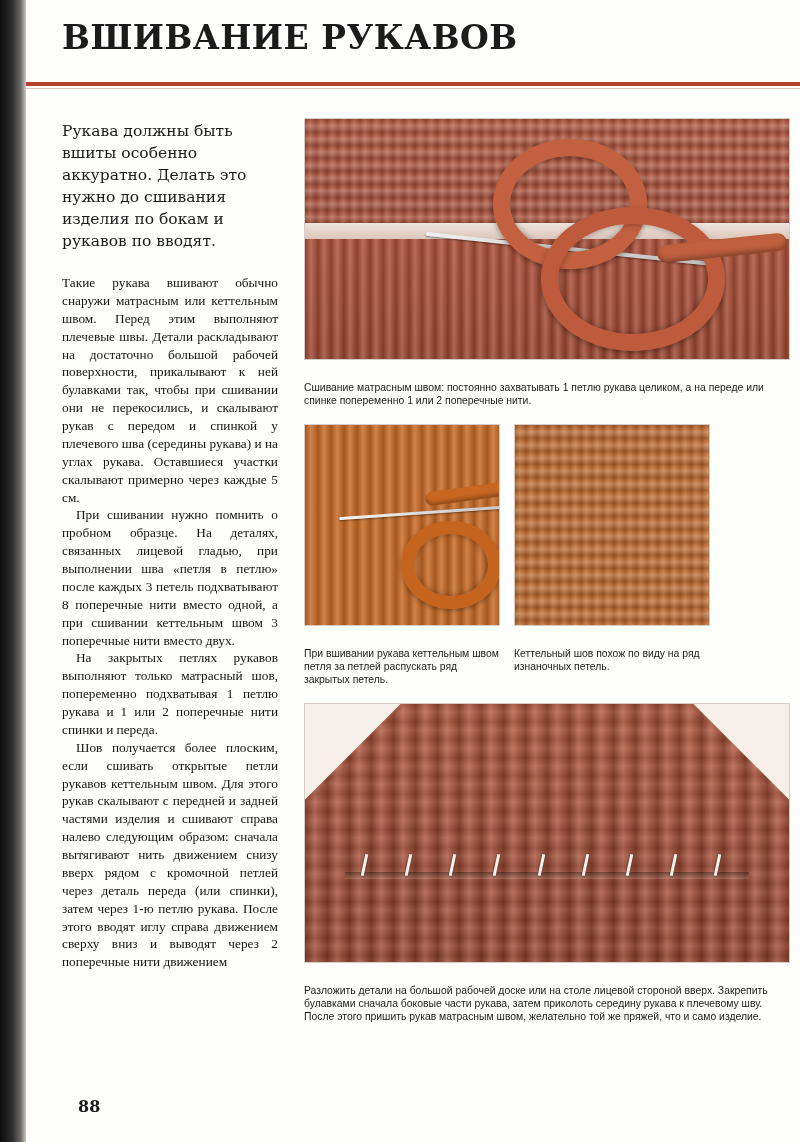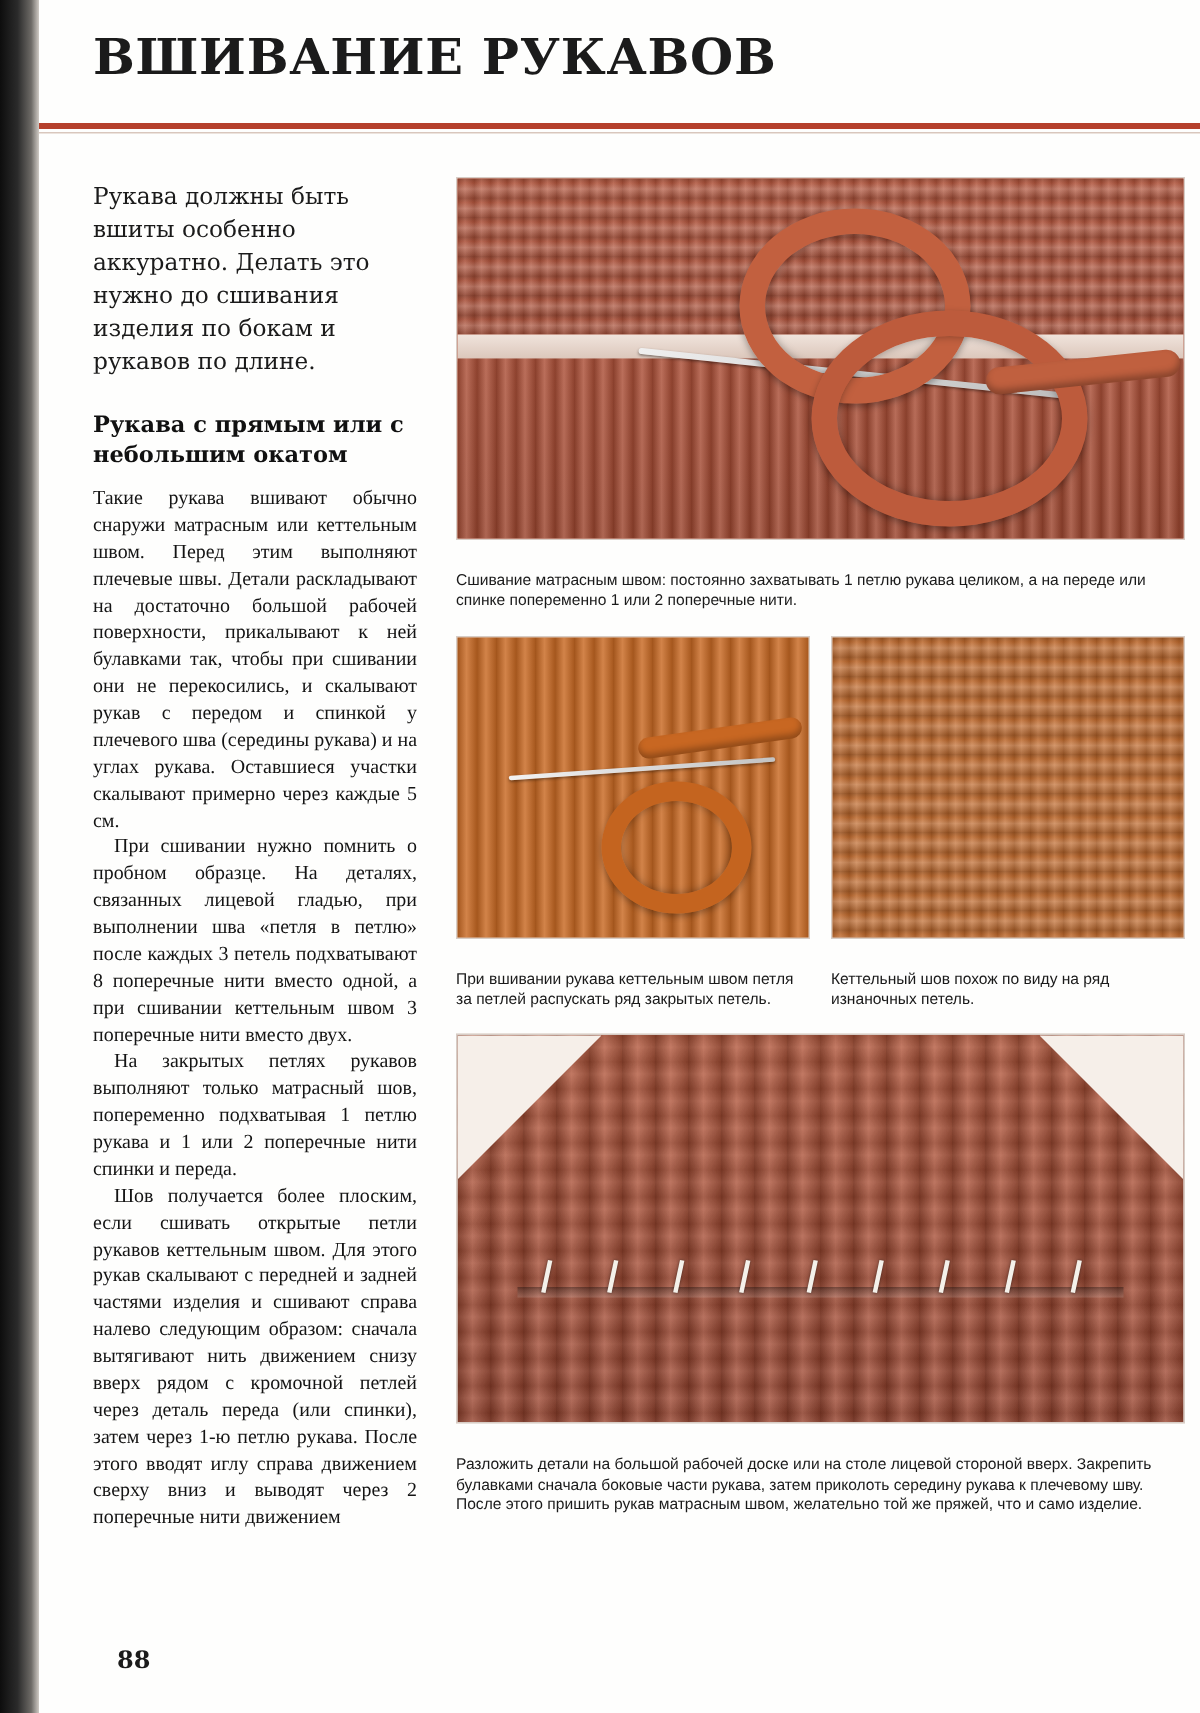--- a/index.html
+++ b/index.html
@@ -270,7 +270,7 @@
     <div class="rule thin"></div>
 
     <div class="col-left">
-      <p class="intro">Рукава должны быть вшиты особенно аккуратно. Делать это нужно до сшивания изделия по бокам и рукавов по длине.</p>
+      <p class="intro">Рукава должны быть вшиты особенно аккуратно. Делать это нужно до сшивания изделия по бокам и рукавов по вводят.</p>
       <div class="subhead">Рукава с прямым или с небольшим окатом</div>
       <div class="body-text">
         <p class="first">Такие рукава вшивают обычно снаружи матрасным или кеттельным швом. Перед этим выполняют плечевые швы. Детали раскладывают на достаточно большой рабочей поверхности, прикалывают к ней булавками так, чтобы при сшивании они не перекосились, и скалывают рукав с передом и спинкой у плечевого шва (середины рукава) и на углах рукава. Оставшиеся участки скалывают примерно через каждые 5 см.</p>

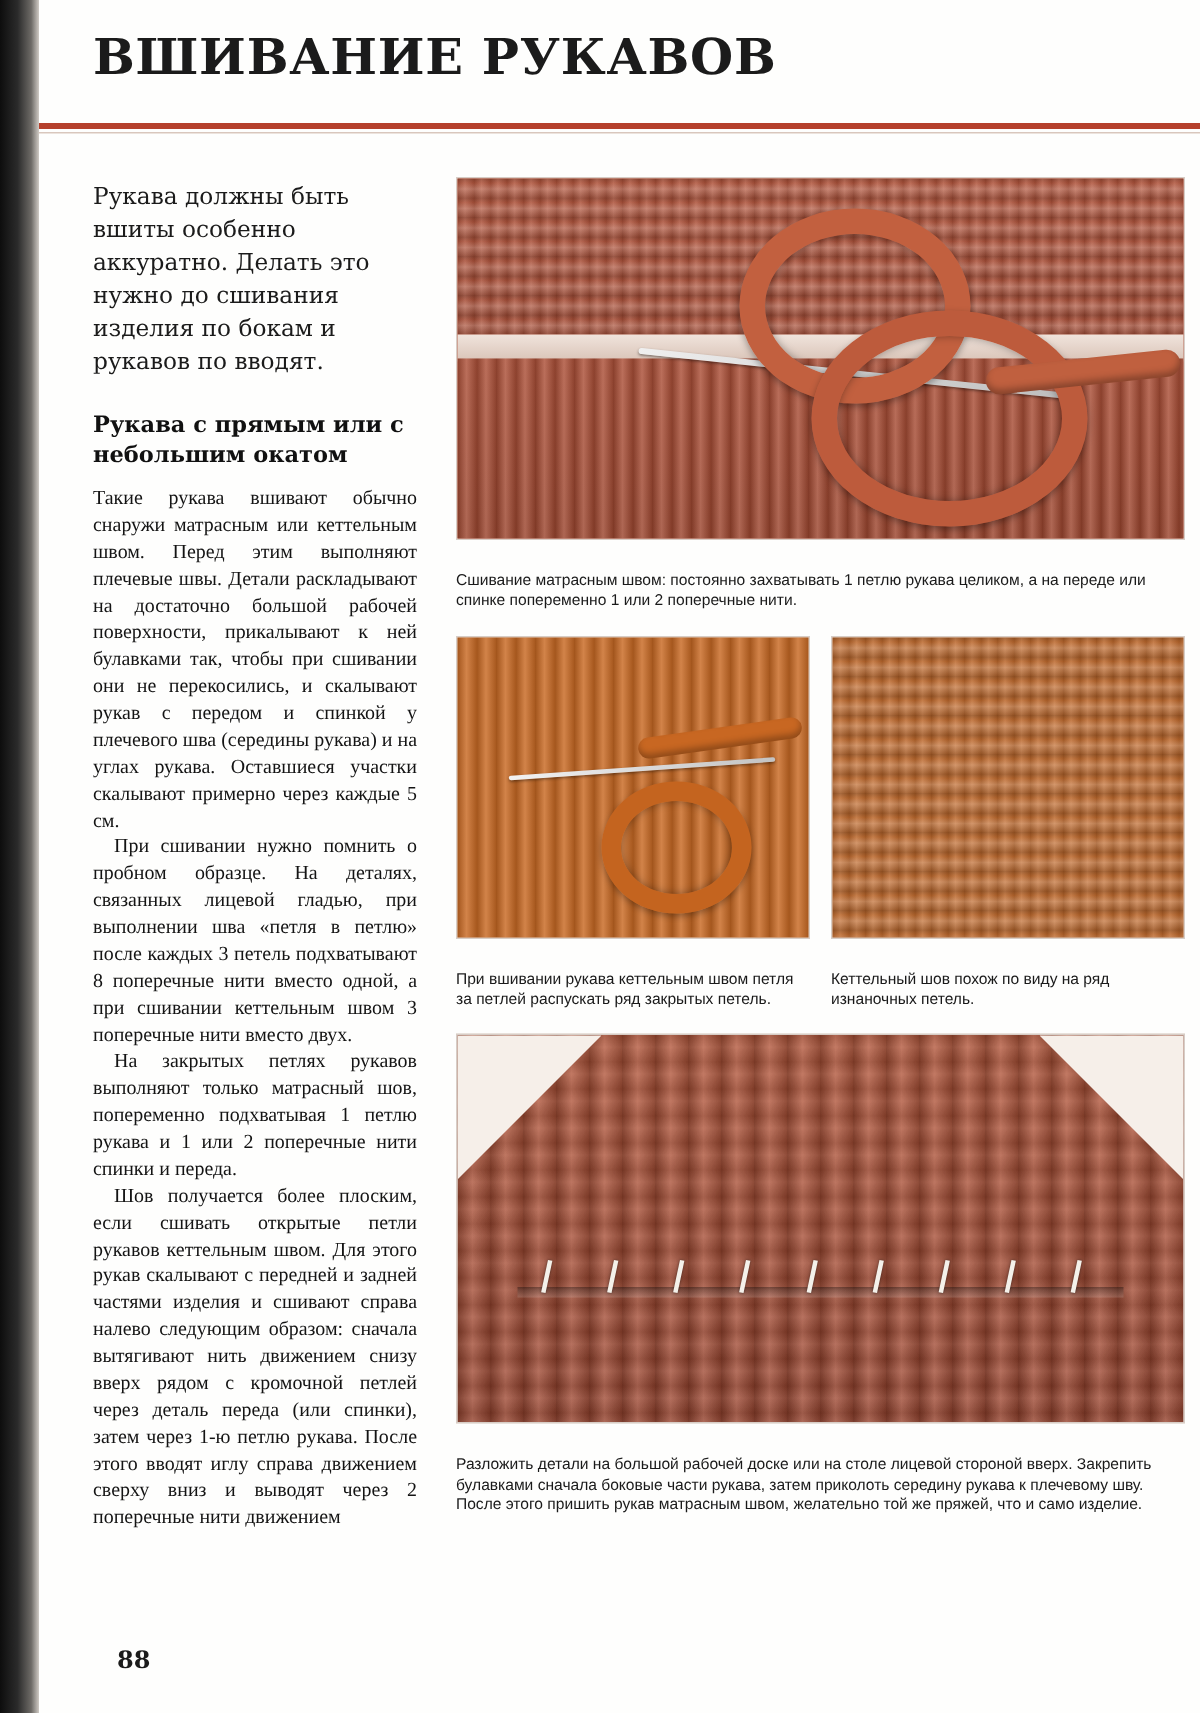--- a/index.html
+++ b/index.html
@@ -271,7 +271,6 @@
 
     <div class="col-left">
       <p class="intro">Рукава должны быть вшиты особенно аккуратно. Делать это нужно до сшивания изделия по бокам и рукавов по вводят.</p>
-      <div class="subhead">Рукава с прямым или с небольшим окатом</div>
       <div class="body-text">
         <p class="first">Такие рукава вшивают обычно снаружи матрасным или кеттельным швом. Перед этим выполняют плечевые швы. Детали раскладывают на достаточно большой рабочей поверхности, прикалывают к ней булавками так, чтобы при сшивании они не перекосились, и скалывают рукав с передом и спинкой у плечевого шва (середины рукава) и на углах рукава. Оставшиеся участки скалывают примерно через каждые 5 см.</p>
         <p>При сшивании нужно помнить о пробном образце. На деталях, связанных лицевой гладью, при выполнении шва «петля в петлю» после каждых 3 петель подхватывают 8 поперечные нити вместо одной, а при сшивании кеттельным швом 3 поперечные нити вместо двух.</p>

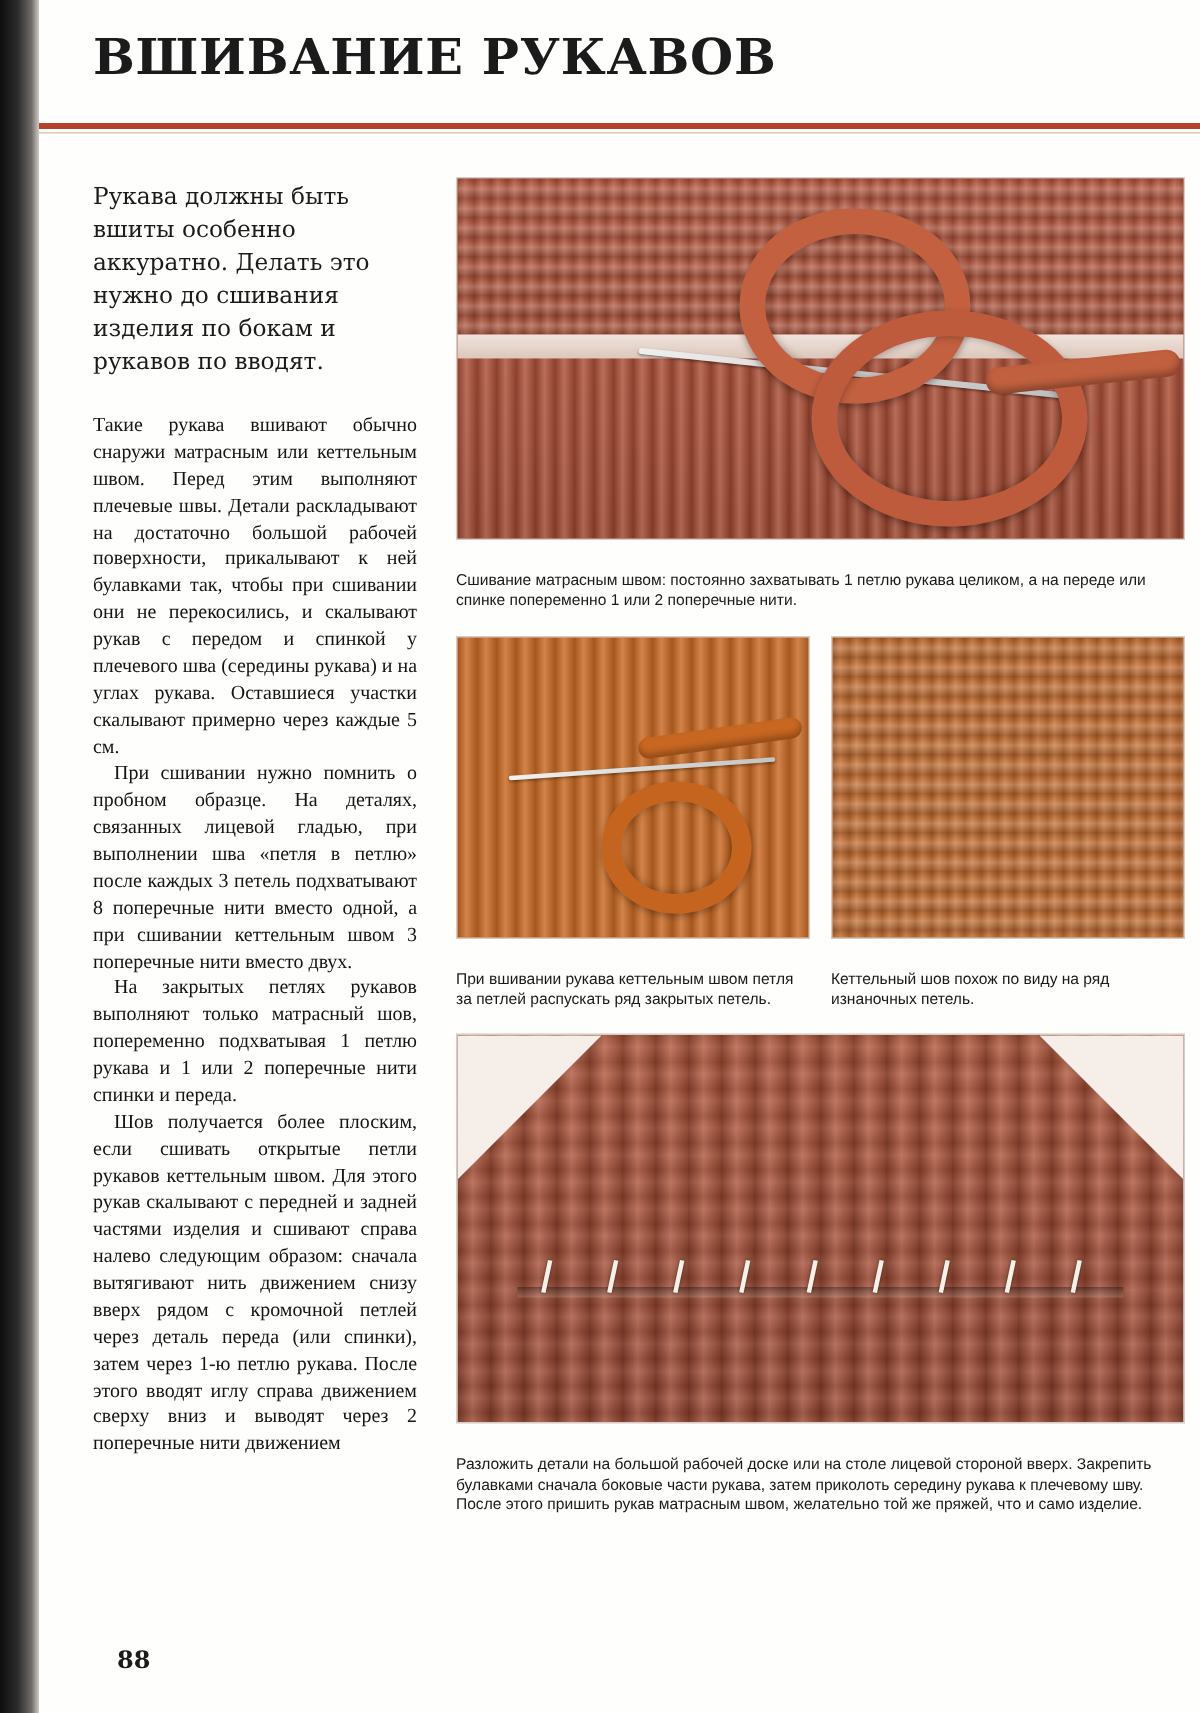--- a/index.html
+++ b/index.html
@@ -182,7 +182,7 @@
 
   
   .row2 { display: flex; gap: 14px; margin-top: 16px; }
-  .row2 .figure { width: 236px; }
+  .row2 .figure { width: 196px; }
   .row2 .photo { height: 200px; }
   #fig-kettel .photo { background: #c96a24; }
   #fig-kettel .loopk {

